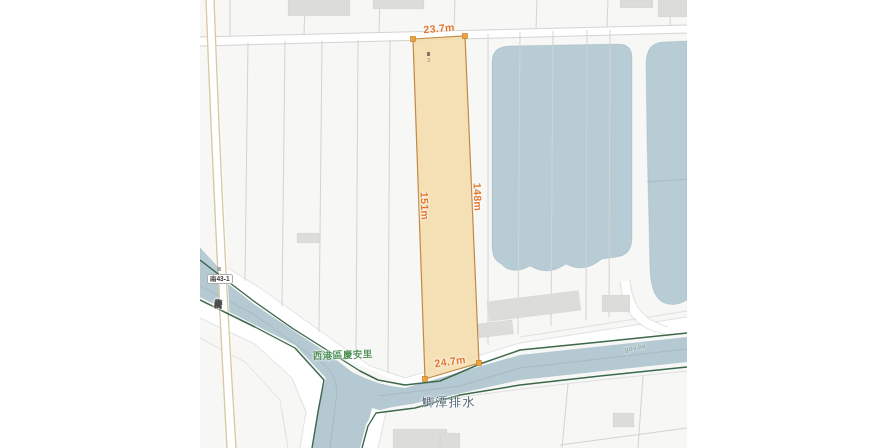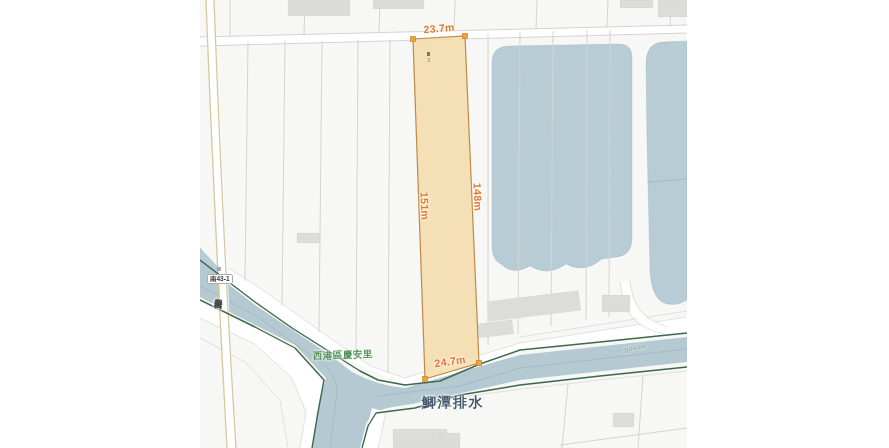--- a/index.html
+++ b/index.html
@@ -25,7 +25,7 @@
        text-shadow:0 0 2px rgba(255,255,255,.95),0 0 3px rgba(255,255,255,.8),0 0 4px rgba(255,255,255,.6);}
   .meas{color:var(--measure);font-size:10.5px;font-weight:600;letter-spacing:.3px;}
   .road-name{color:var(--road-name);font-size:9.5px;font-weight:700;letter-spacing:.5px;}
-  .canal-name{color:var(--canal-name);font-size:14px;font-weight:700;letter-spacing:1.5px;padding-left:36px;}
+  .canal-name{color:var(--canal-name);font-size:12px;font-weight:400;letter-spacing:1.5px;padding-left:36px;}
   .plate{position:absolute;background:#ffffff;border:1px solid #adadad;border-radius:2px;
          color:var(--plate-text);font-size:6.5px;line-height:8px;padding:0 2px;font-weight:700;}
   .plate-tick{position:absolute;width:4px;height:4px;background:#9a9a9a;opacity:.8;}

